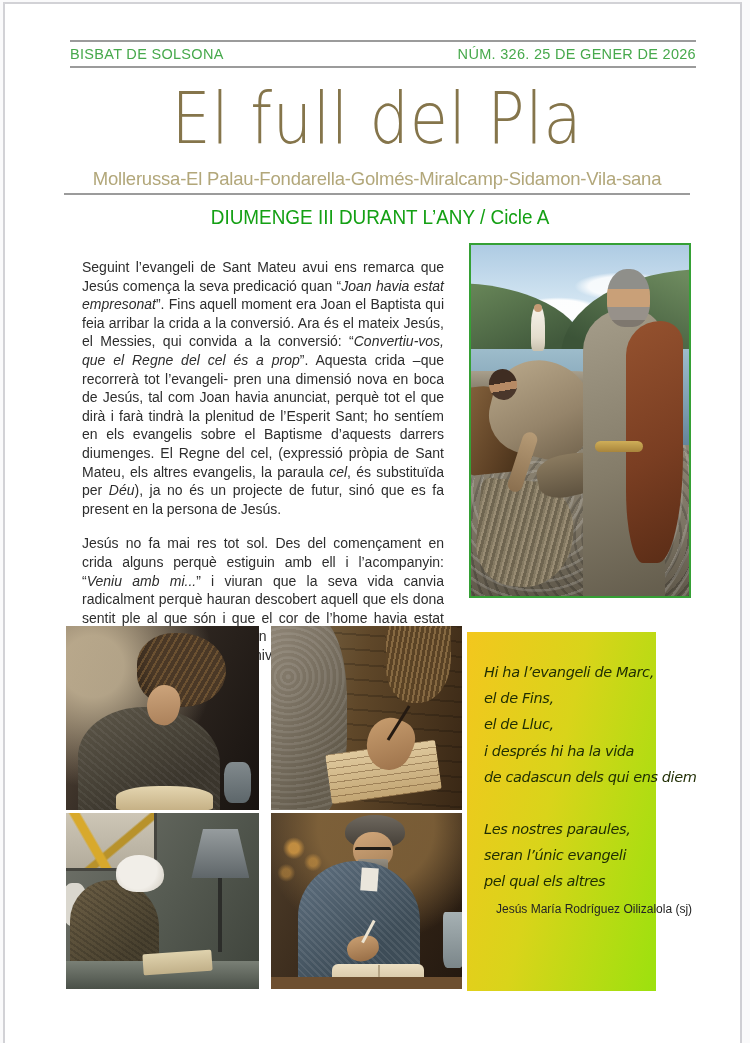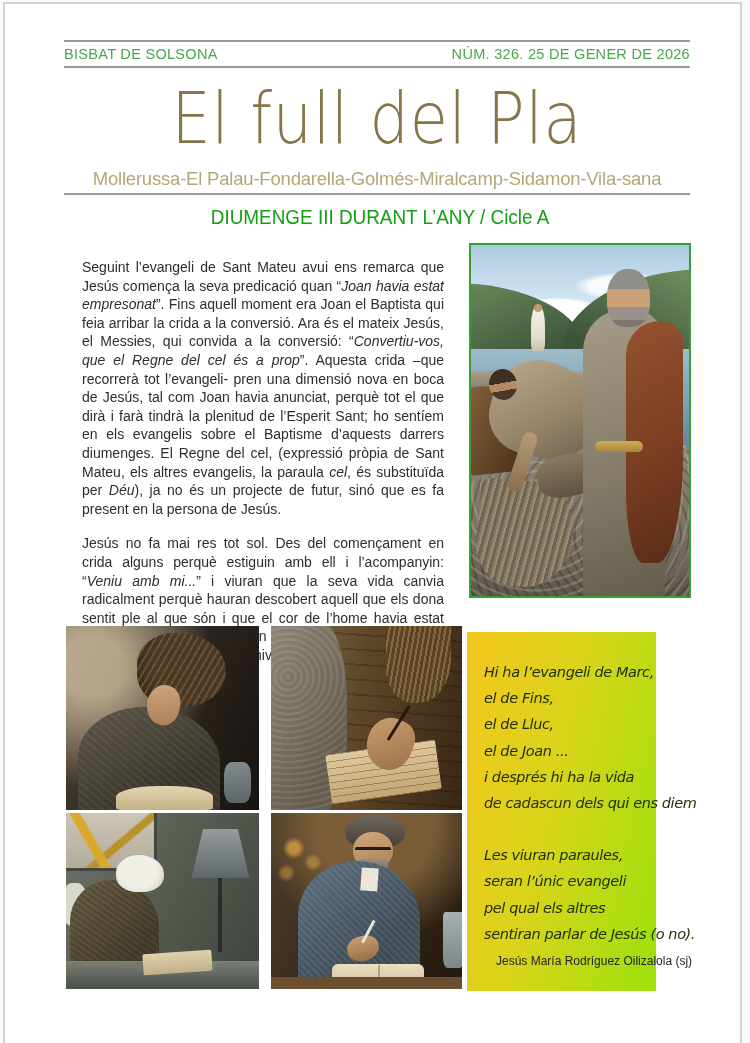--- a/index.html
+++ b/index.html
@@ -16,7 +16,7 @@
   }
   
   .header-bar {
-    position:absolute; left:59px; top:36px; width:626px; height:28px;
+    position:absolute; left:65px; top:36px; width:626px; height:28px;
     border-top:2px solid #9b9b9b; border-bottom:2px solid #9b9b9b;
     display:flex; justify-content:space-between; align-items:center;
     color:#47a94c; font-size:14.5px; letter-spacing:0.3px;

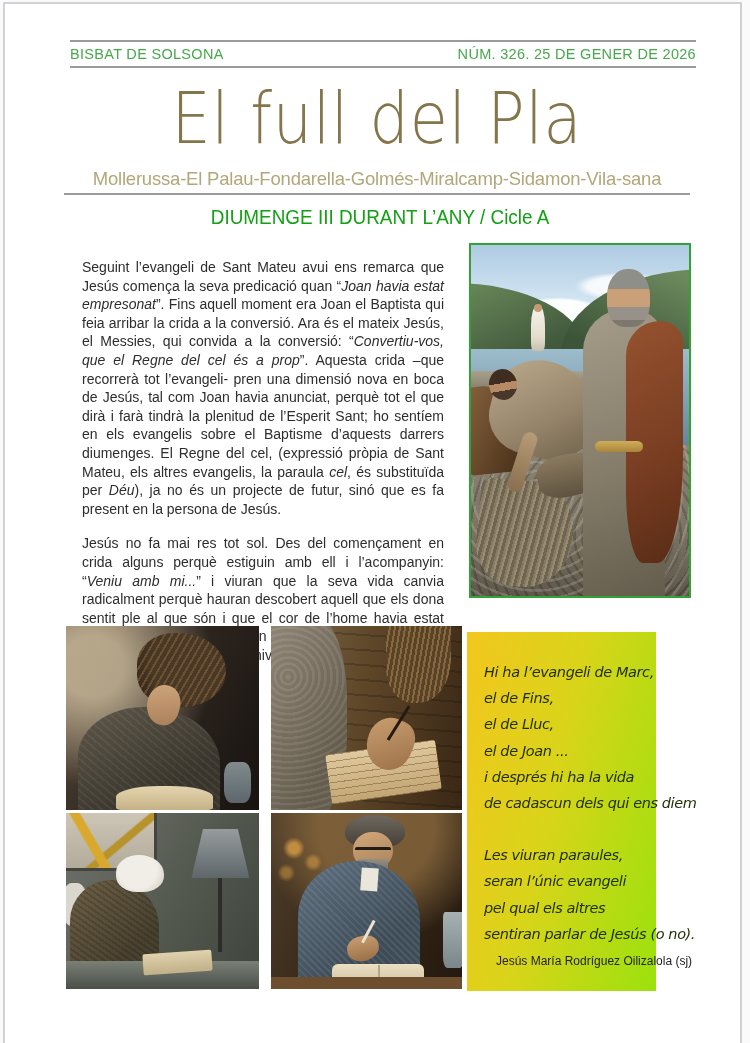--- a/index.html
+++ b/index.html
@@ -312,7 +312,6 @@
       <div class="quote-line">Hi ha l’evangeli de Marc,</div>
       <div class="quote-line">el de Fins,</div>
       <div class="quote-line">el de Lluc,</div>
-      <div class="quote-line">el de Joan ...</div>
       <div class="quote-line">i després hi ha la vida</div>
       <div class="quote-line">de cadascun dels qui ens diem</div>
     </div>

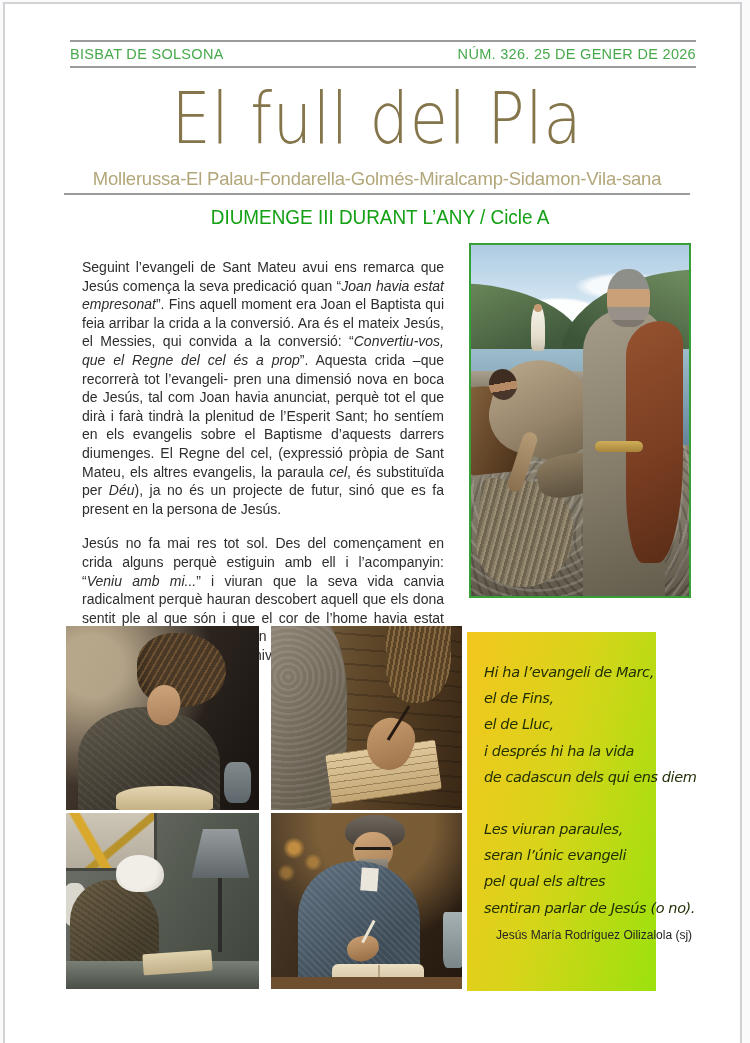--- a/index.html
+++ b/index.html
@@ -316,7 +316,7 @@
       <div class="quote-line">de cadascun dels qui ens diem</div>
     </div>
     <div class="stanza2">
-      <div class="quote-line">Les viuran paraules,</div>
+      <div class="quote-line">Les nostres paraules,</div>
       <div class="quote-line">seran l’únic evangeli</div>
       <div class="quote-line">pel qual els altres</div>
       <div class="quote-line">sentiran parlar de Jesús (o no).</div>

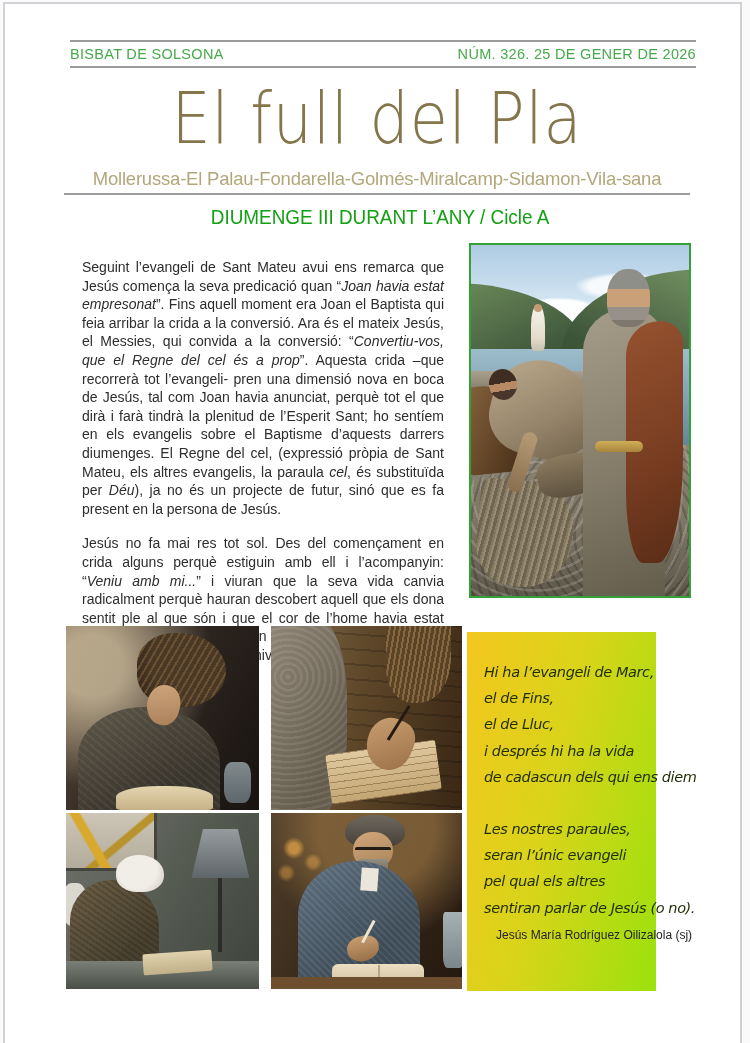--- a/index.html
+++ b/index.html
@@ -319,7 +319,6 @@
       <div class="quote-line">Les nostres paraules,</div>
       <div class="quote-line">seran l’únic evangeli</div>
       <div class="quote-line">pel qual els altres</div>
-      <div class="quote-line">sentiran parlar de Jesús (o no).</div>
     </div>
     <div class="quote-attribution">Jesús María Rodríguez Oilizalola (sj)</div>
   </div>

